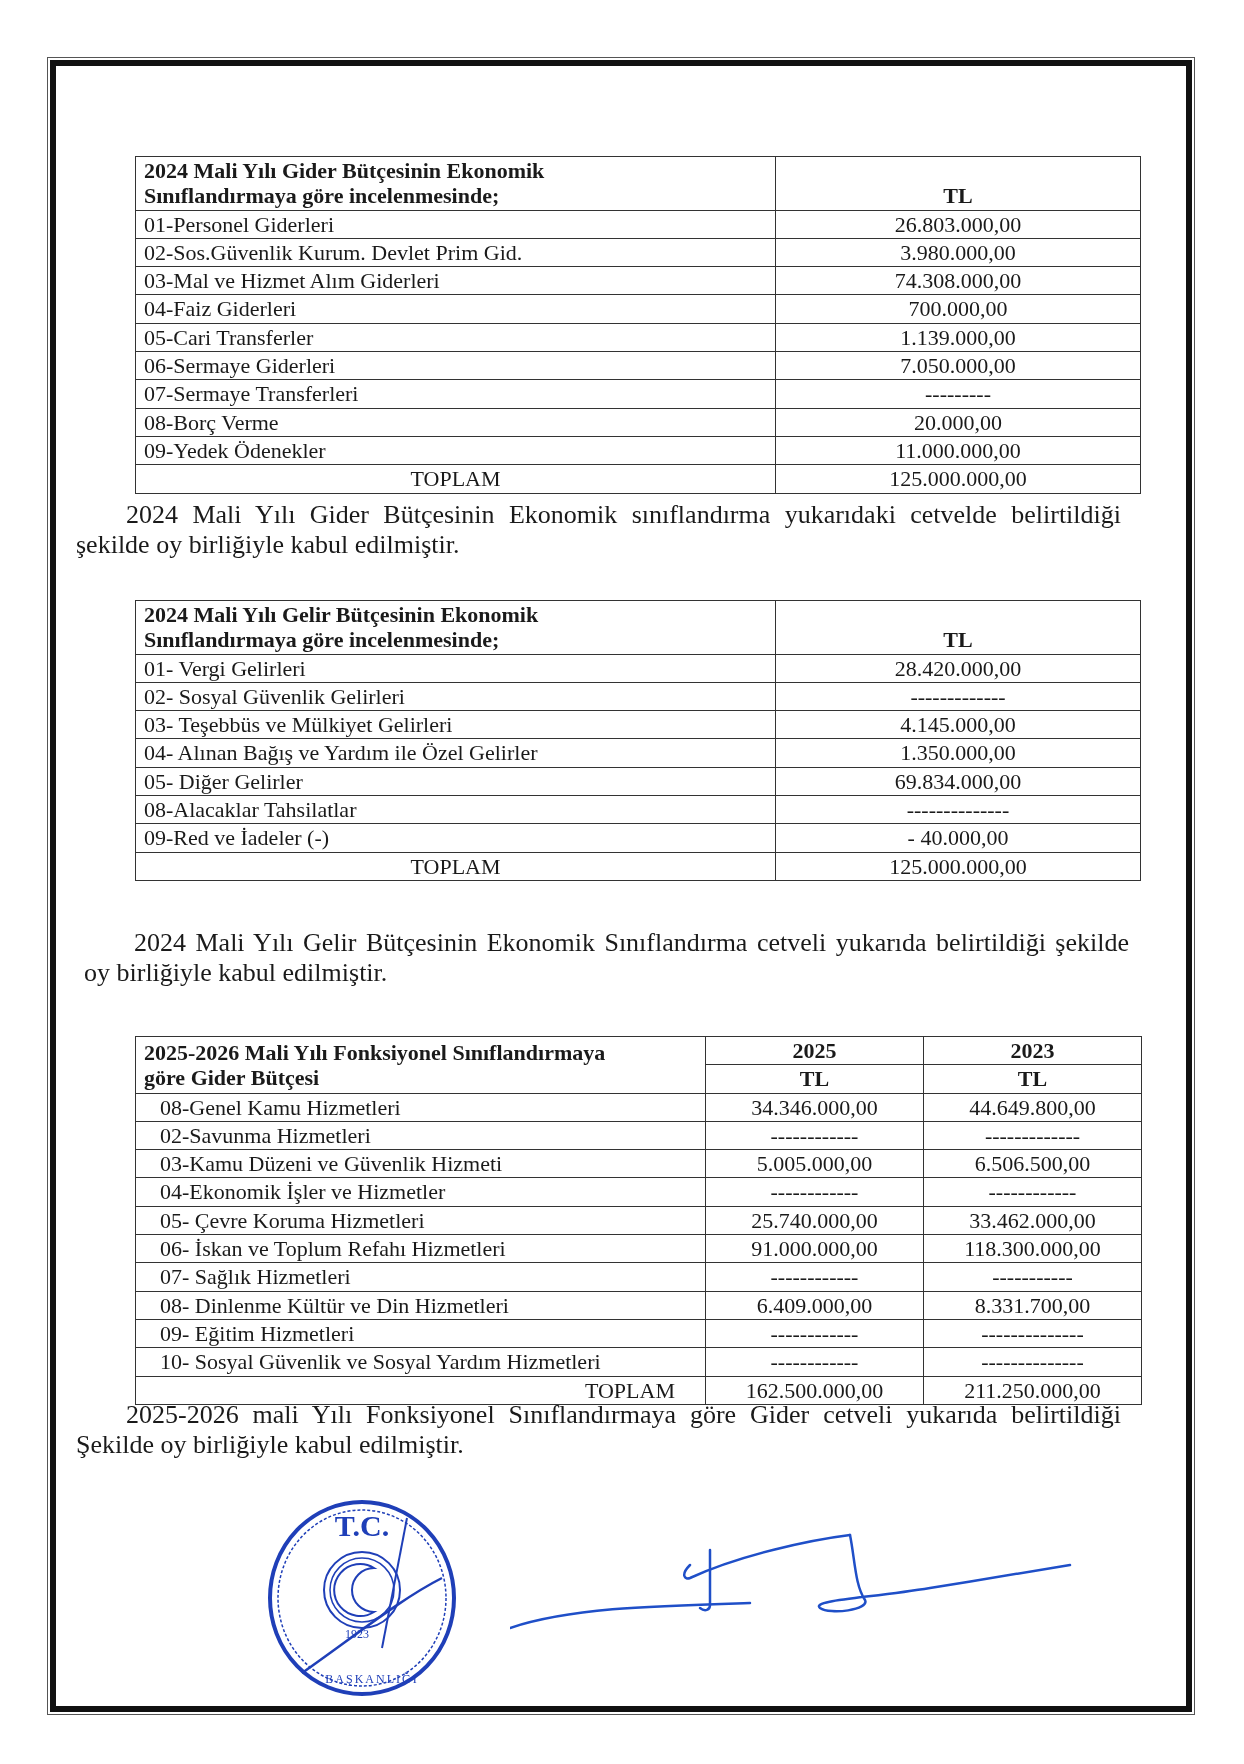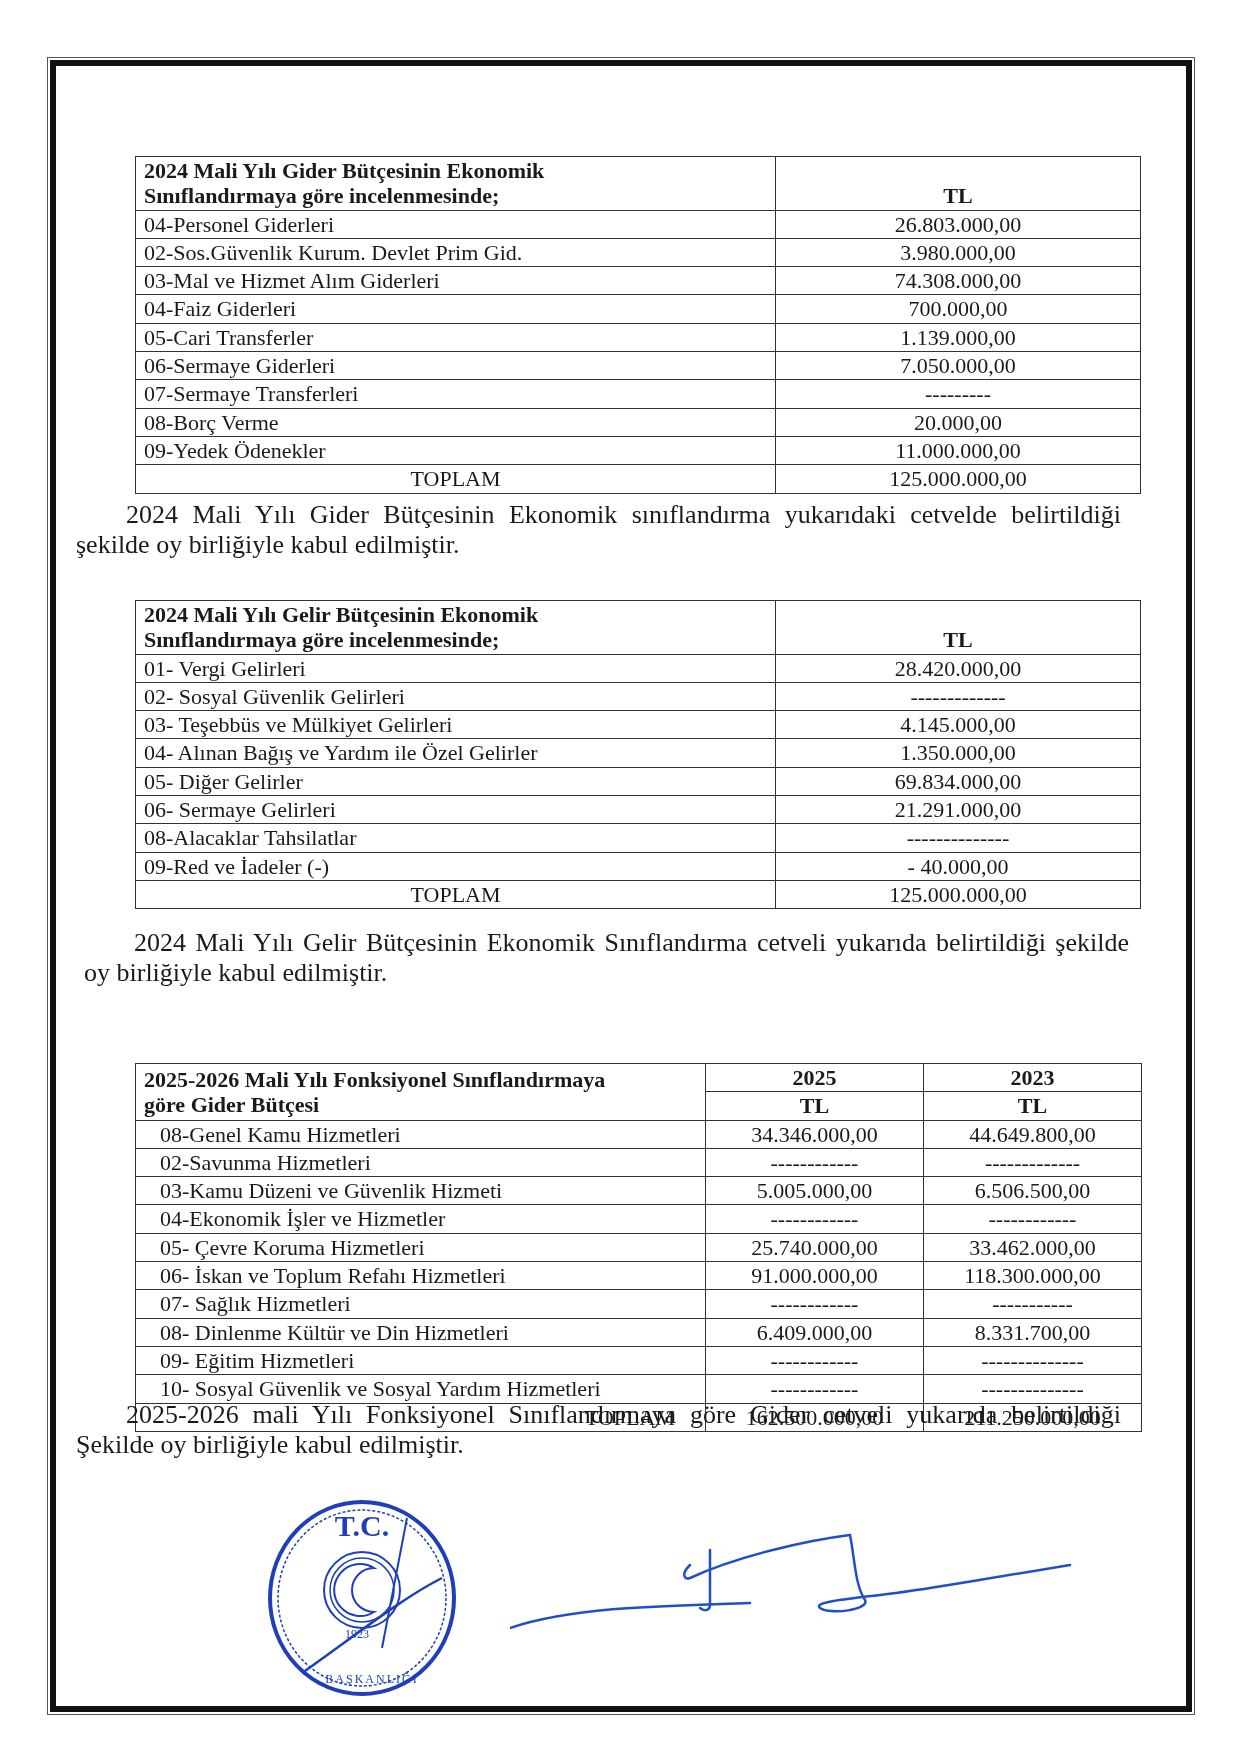--- a/index.html
+++ b/index.html
@@ -34,7 +34,7 @@
     <td class="val head" style="vertical-align:bottom;">TL</td>
   </tr>
   <tr>
-        <td class="lbl">04-Personel Giderleri</td>
+        <td class="lbl">01-Personel Giderleri</td>
         <td class="val">26.803.000,00</td>
       </tr>
   <tr>

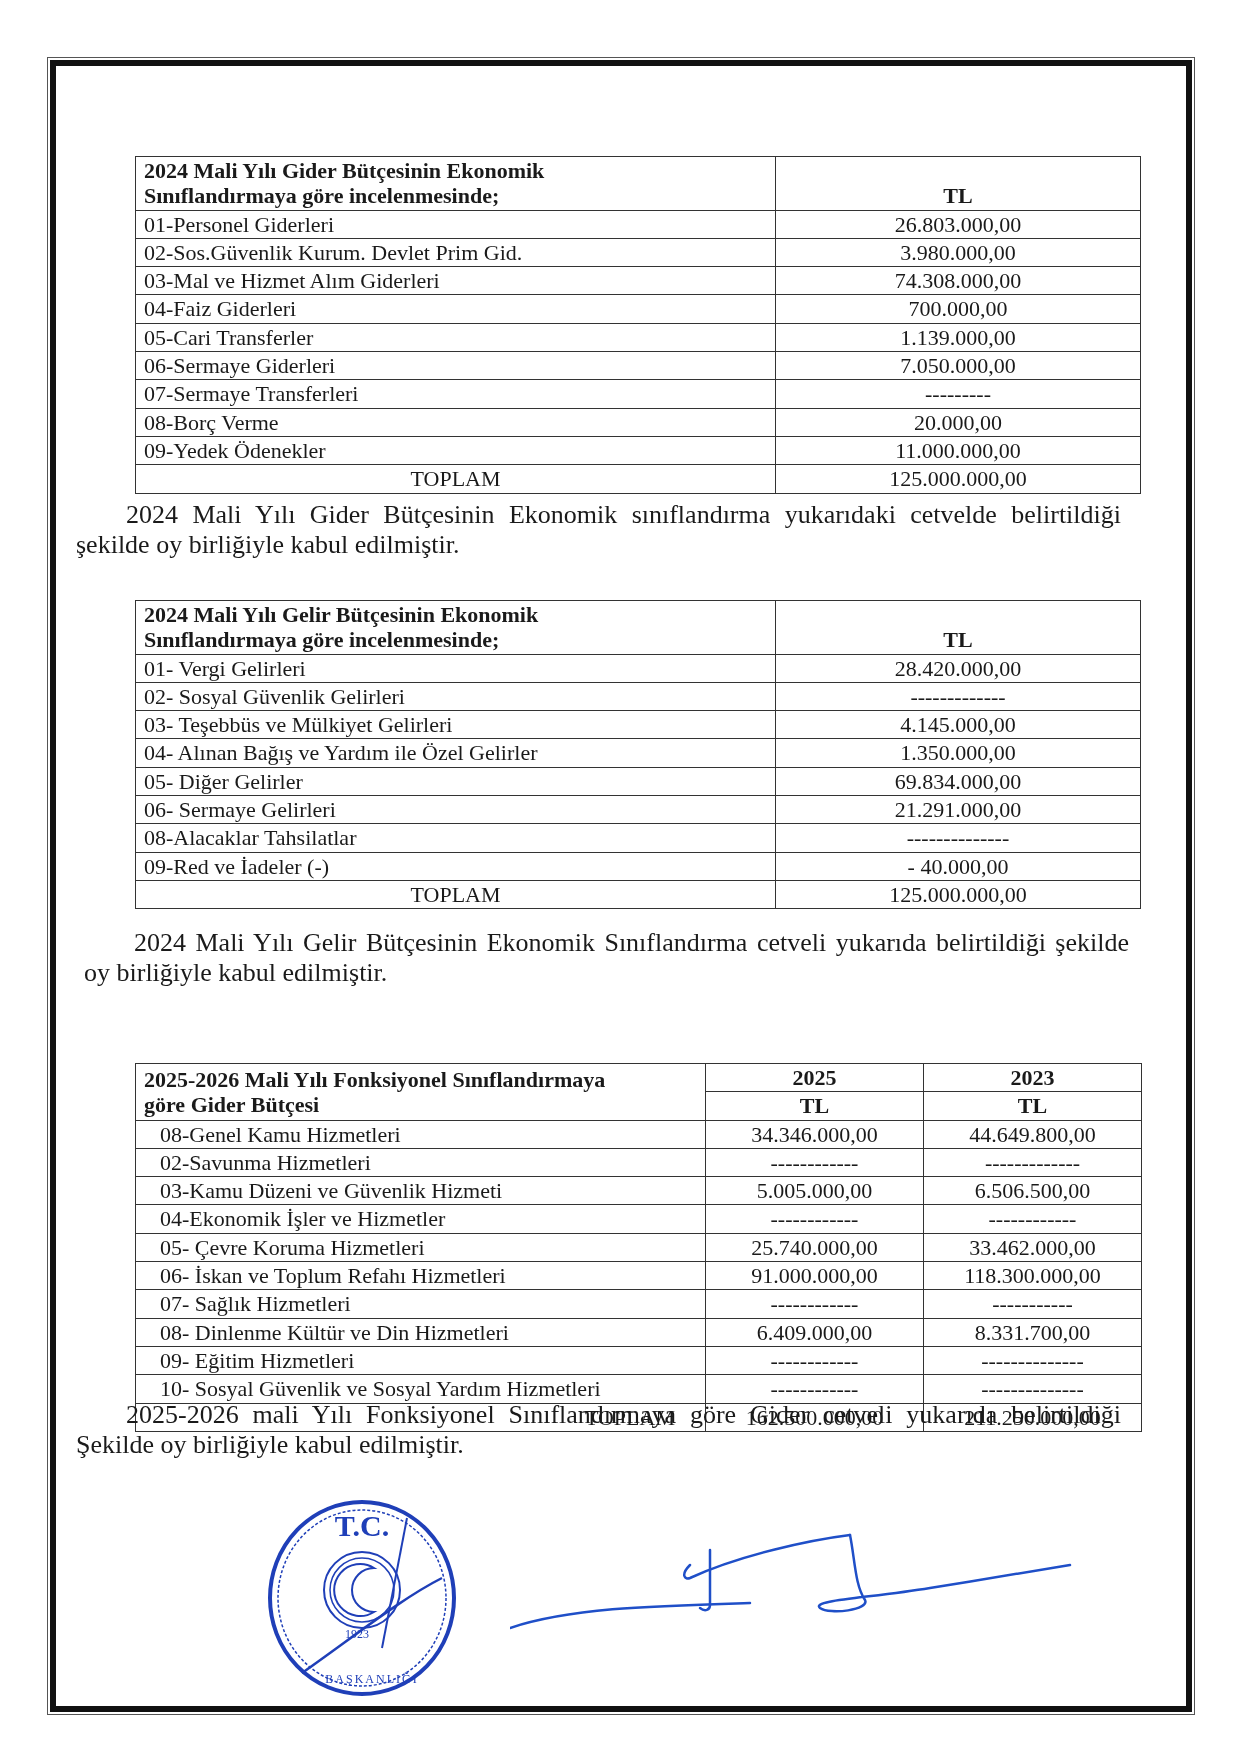--- a/index.html
+++ b/index.html
@@ -108,10 +108,6 @@
         <td class="val">69.834.000,00</td>
       </tr>
   <tr>
-        <td class="lbl">06- Sermaye Gelirleri</td>
-        <td class="val">21.291.000,00</td>
-      </tr>
-  <tr>
         <td class="lbl">08-Alacaklar Tahsilatlar</td>
         <td class="val">--------------</td>
       </tr>

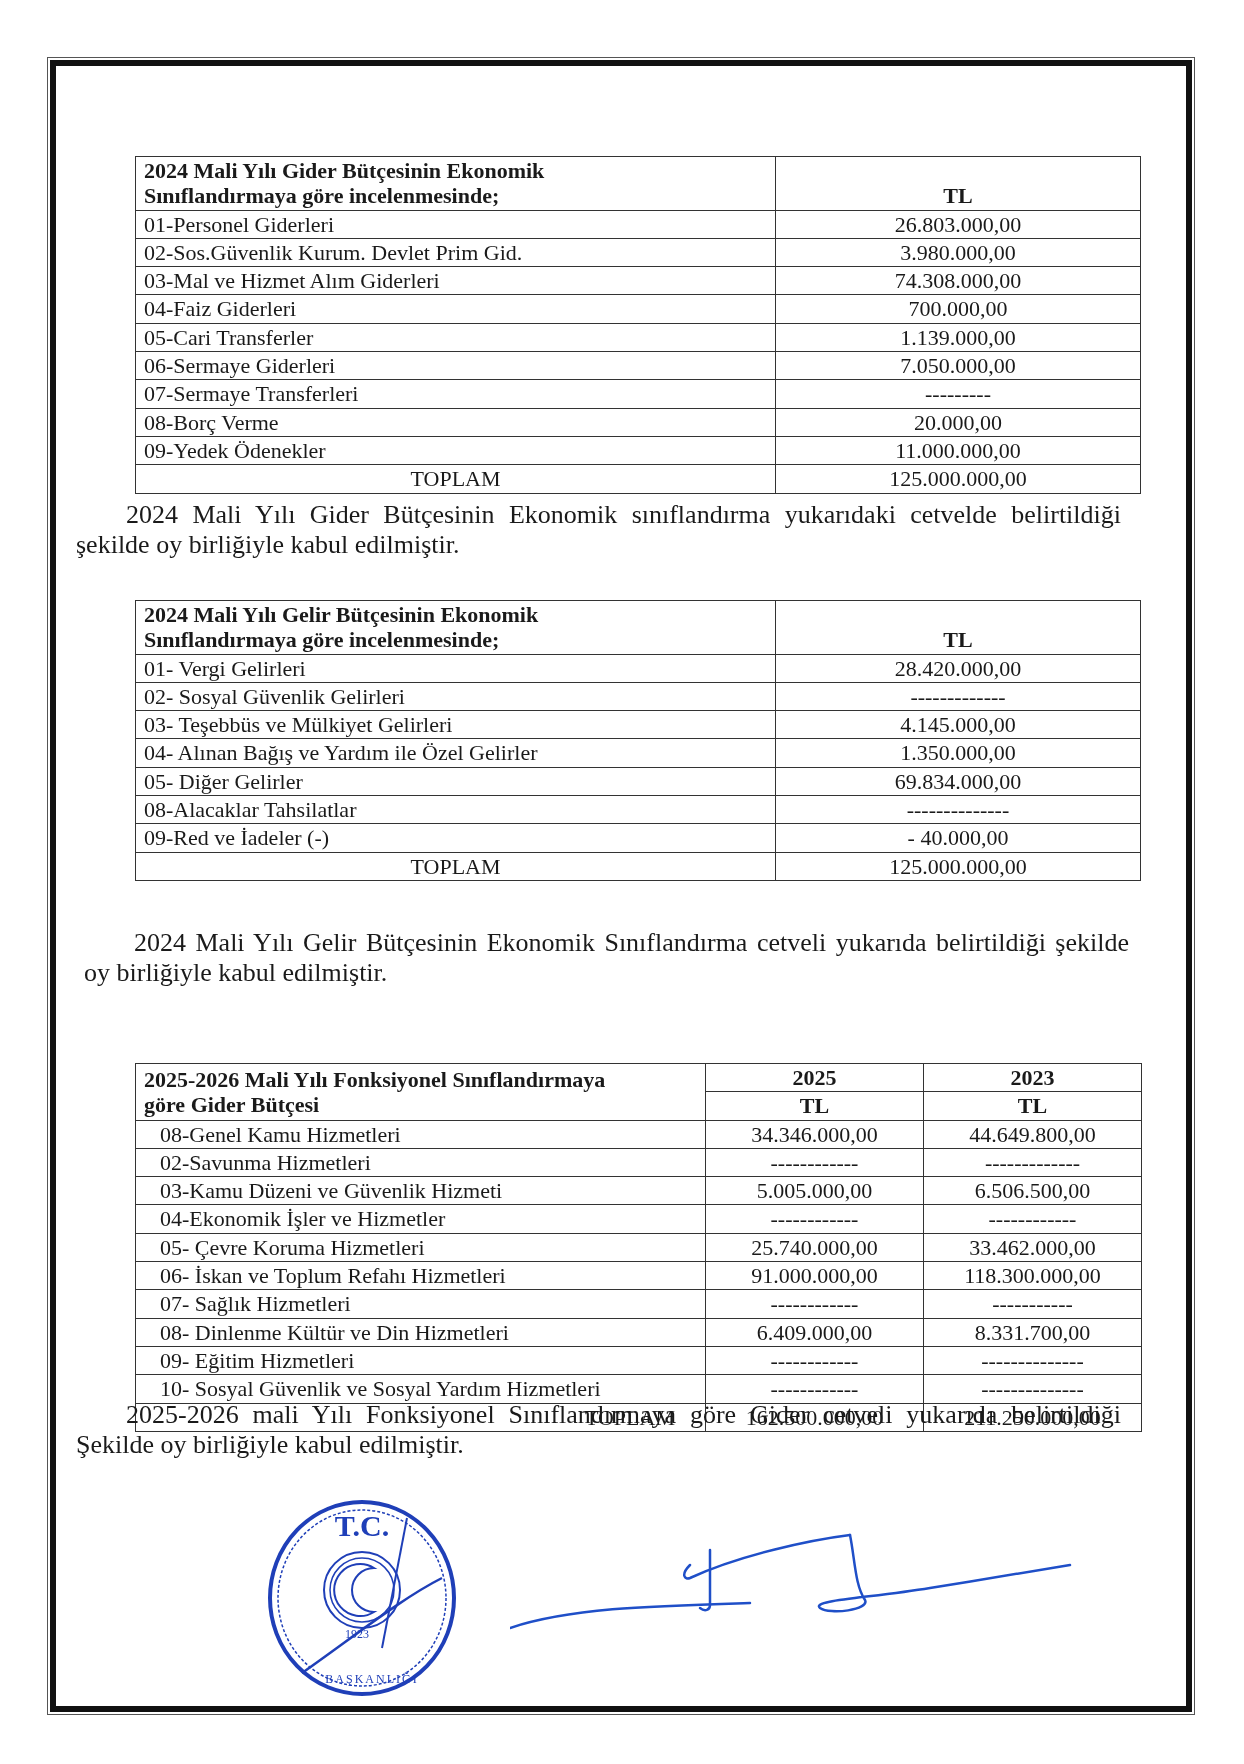--- a/index.html
+++ b/index.html
@@ -123,7 +123,7 @@
   </table>
 <p class="para" style="top:920px; margin:8px;"><span class="indent"></span><span>2024 Mali Yılı Gelir Bütçesinin Ekonomik Sınıflandırma cetveli yukarıda belirtildiği şekilde oy birliğiyle kabul edilmiştir.</span></p>
 
-<table class="budget" style="top:1063px;">
+<table class="budget" style="top:1036px;">
   <colgroup>
       <col style="width:570px">
       <col style="width:218px">

